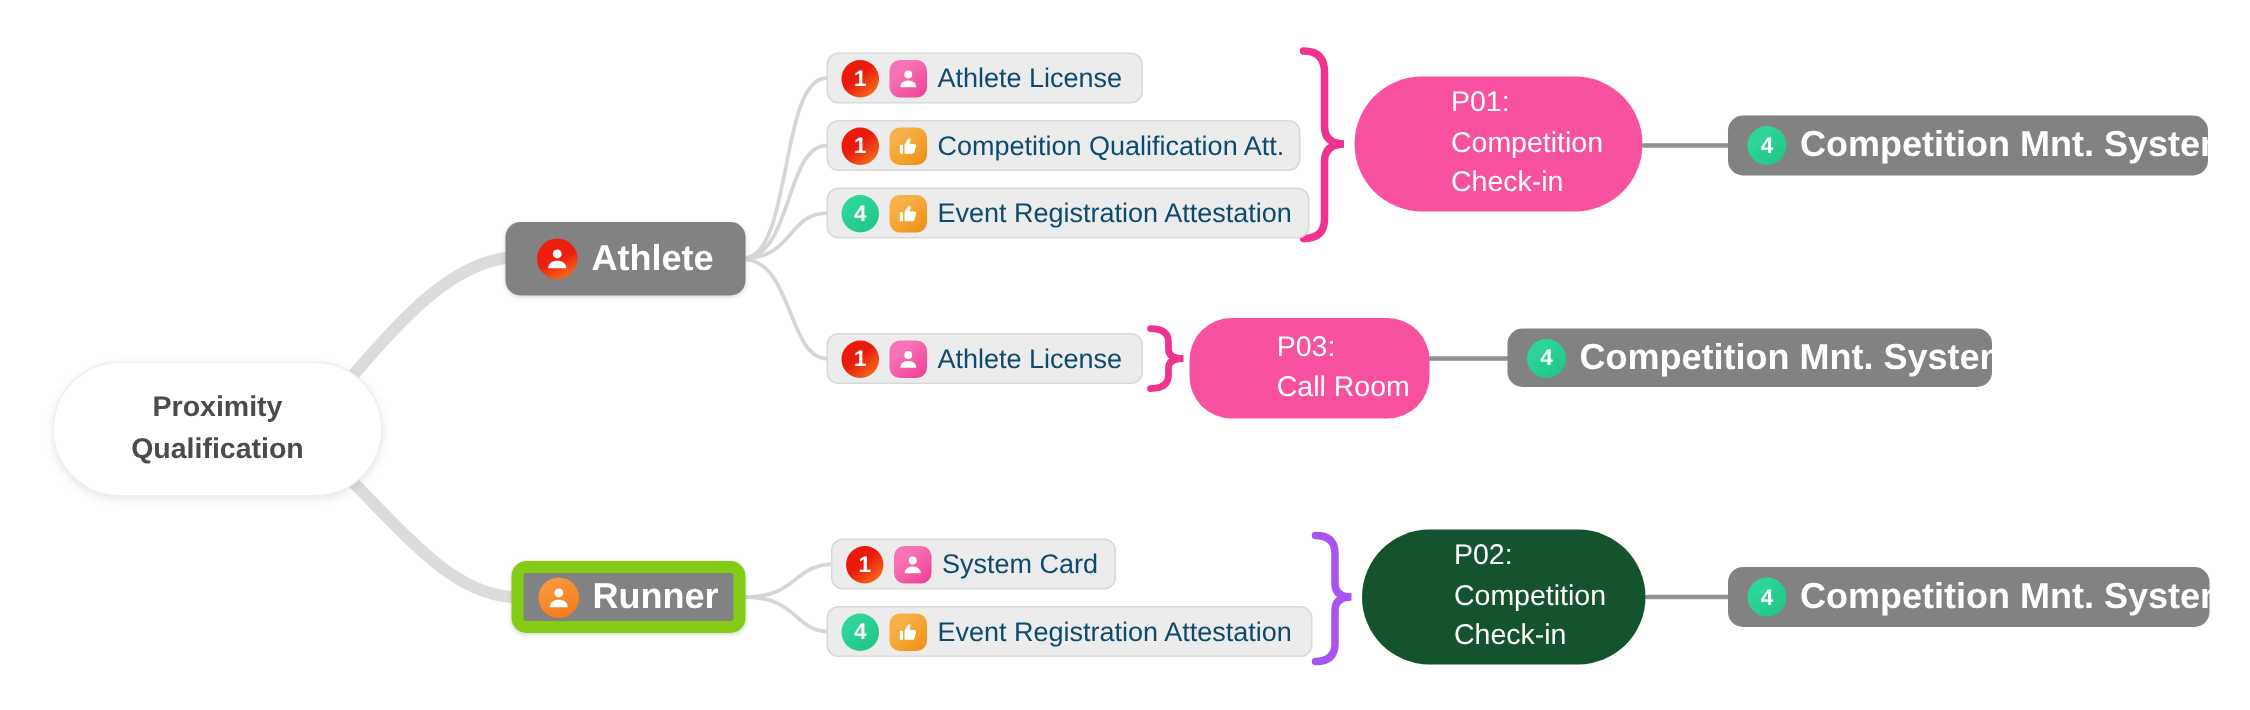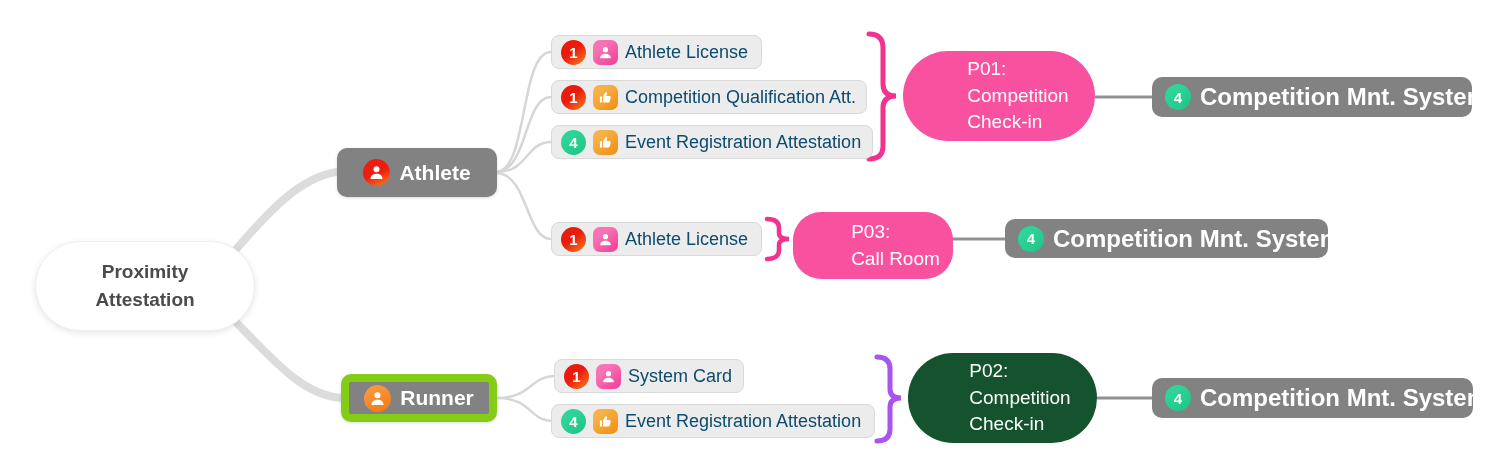--- a/index.html
+++ b/index.html
@@ -23,7 +23,7 @@
     background:#828282;border-radius:10px;justify-content:center;gap:9px;
     box-shadow:0 1px 3px rgba(0,0,0,.15);
   }
-  .topic-label{font-size:21px;font-weight:bold;color:#ffffff;}
+  .topic-label{font-size:24px;font-weight:bold;color:#ffffff;}
   .athlete{left:337px;top:148px;width:160px;height:49px;}
   .runner{left:341px;top:374px;width:156px;height:48px;border:8px solid #84cc16;}
 

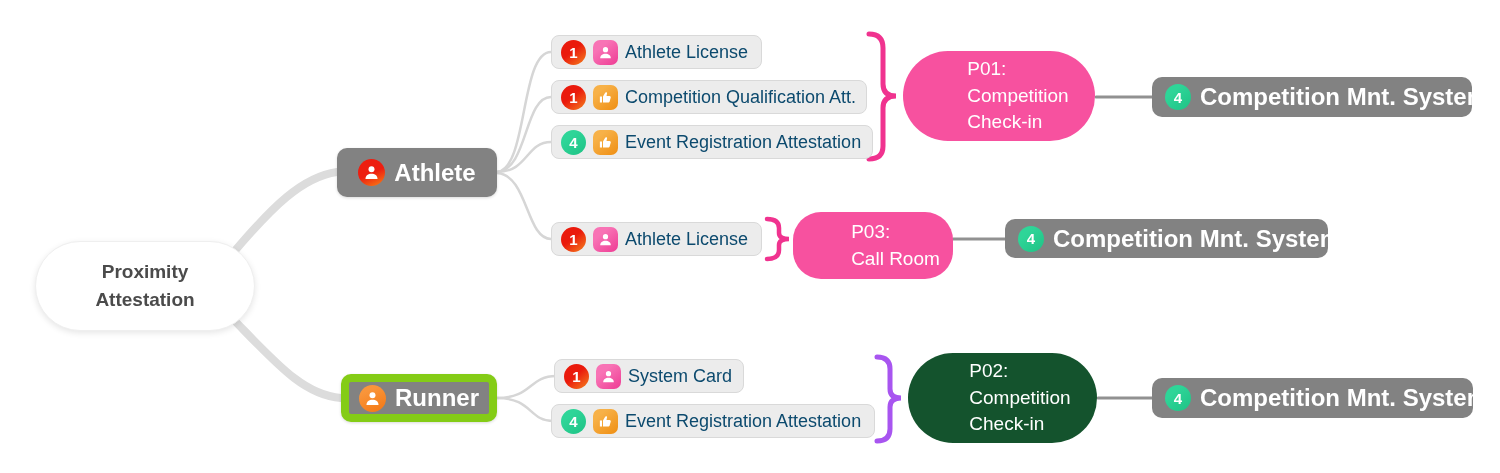--- a/index.html
+++ b/index.html
@@ -97,7 +97,7 @@
   </svg>
 
   <div class="node root">
-    <span class="root-label">Proximity Attestation</span>
+    <span class="root-label">Proximity Qualification</span>
   </div>
 
   <div class="node topic athlete">

